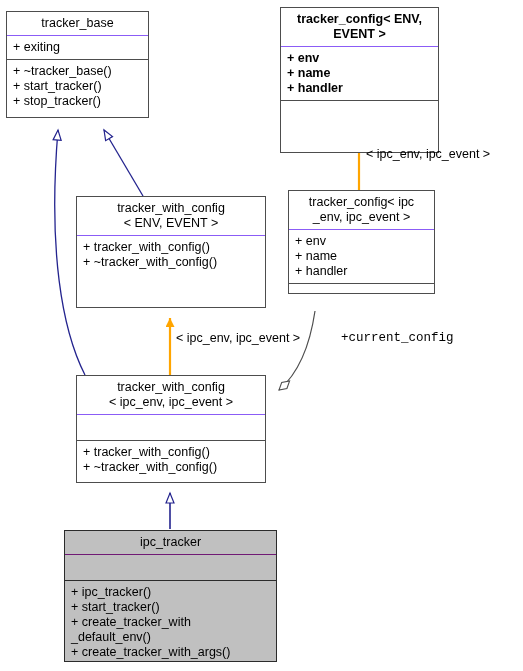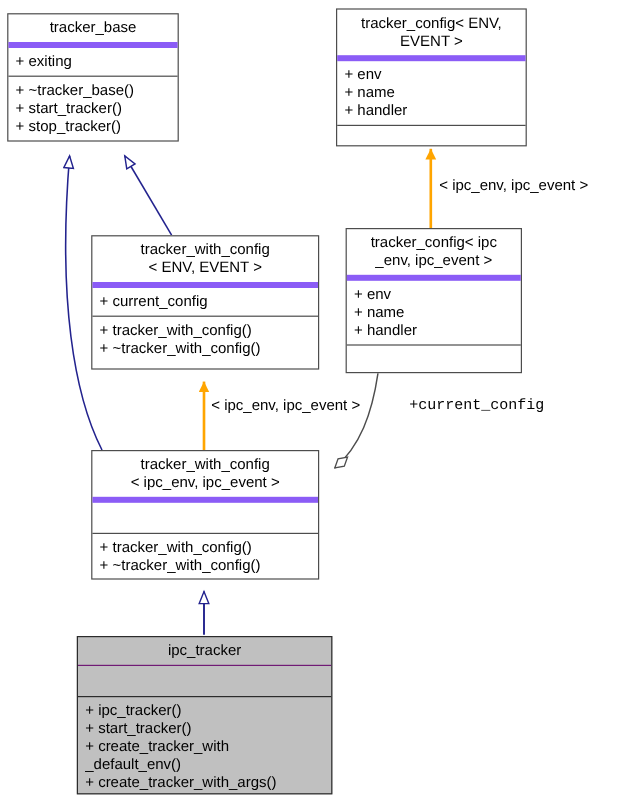--- a/index.html
+++ b/index.html
@@ -44,7 +44,7 @@
     color: #000000;
     line-height: 15px;
     padding: 4px 4px 4px 4px;
-    border-bottom: 5px solid #8b5cf6;
+    border-bottom: 1px solid #8b5cf6;
     white-space: pre-line;
   }
   .cls-attrs, .cls-ops {

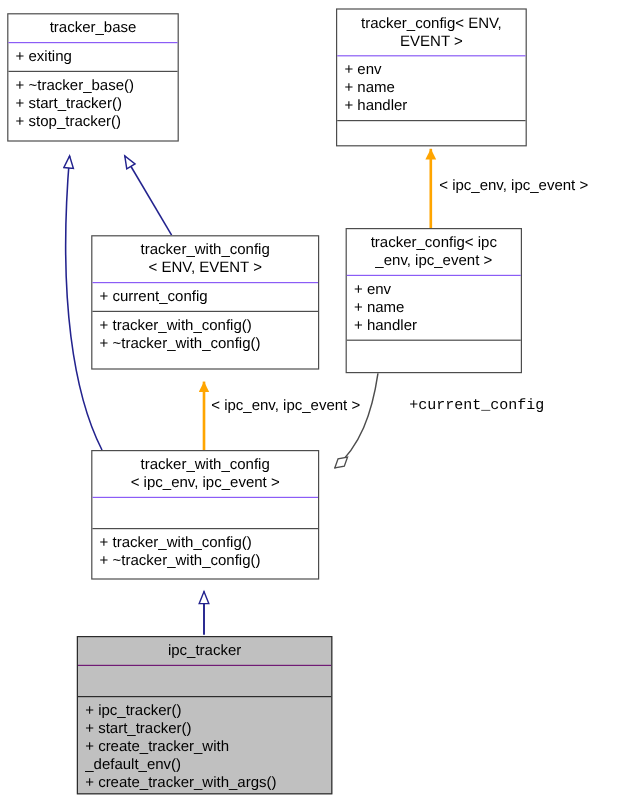--- a/index.html
+++ b/index.html
@@ -112,7 +112,7 @@
 + stop_tracker()</div>
   </div>
 
-  <div class="uml-class" style="left:280px; top:7px; width:159px; height:115px;">
+  <div class="uml-class" style="left:280px; top:7px; width:159px; height:146px;font-weight:bold;">
     <div class="cls-title">tracker_config&lt; ENV,
 EVENT &gt;</div>
     <div class="cls-attrs">+ env

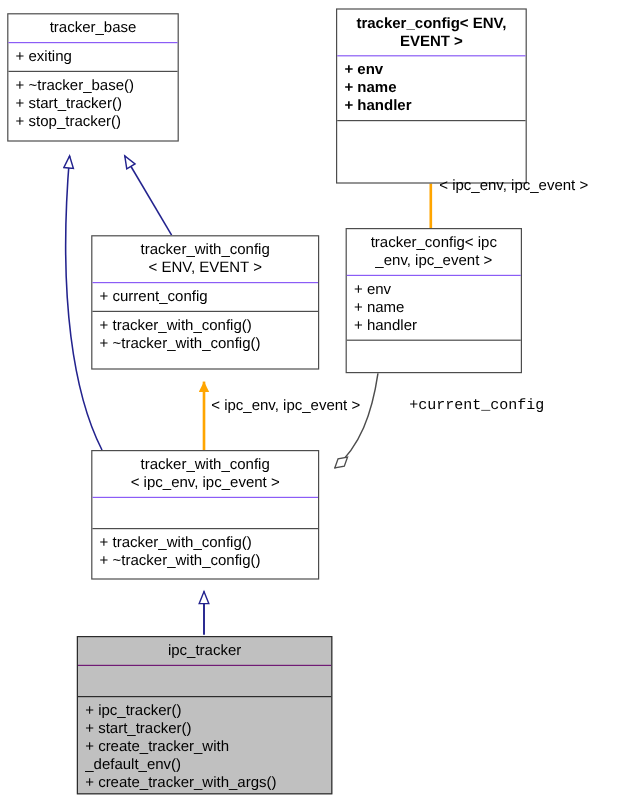--- a/index.html
+++ b/index.html
@@ -129,7 +129,7 @@
 + ~tracker_with_config()</div>
   </div>
 
-  <div class="uml-class" style="left:288px; top:190px; width:147px; height:121px;">
+  <div class="uml-class" style="left:288px; top:190px; width:147px; height:104px;">
     <div class="cls-title">tracker_config&lt; ipc
 _env, ipc_event &gt;</div>
     <div class="cls-attrs">+ env

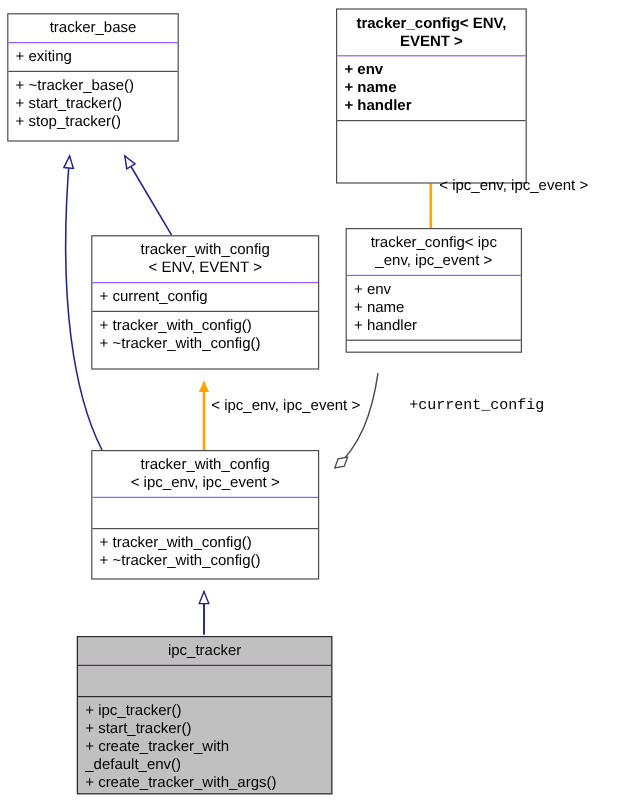--- a/index.html
+++ b/index.html
@@ -124,7 +124,6 @@
   <div class="uml-class" style="left:76px; top:196px; width:190px; height:112px;">
     <div class="cls-title">tracker_with_config
 &lt; ENV, EVENT &gt;</div>
-    <div class="cls-attrs">+ current_config</div>
     <div class="cls-ops">+ tracker_with_config()
 + ~tracker_with_config()</div>
   </div>

